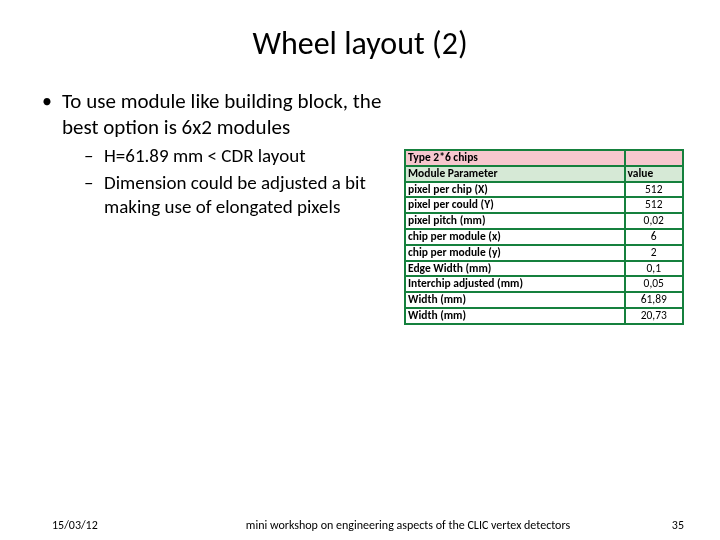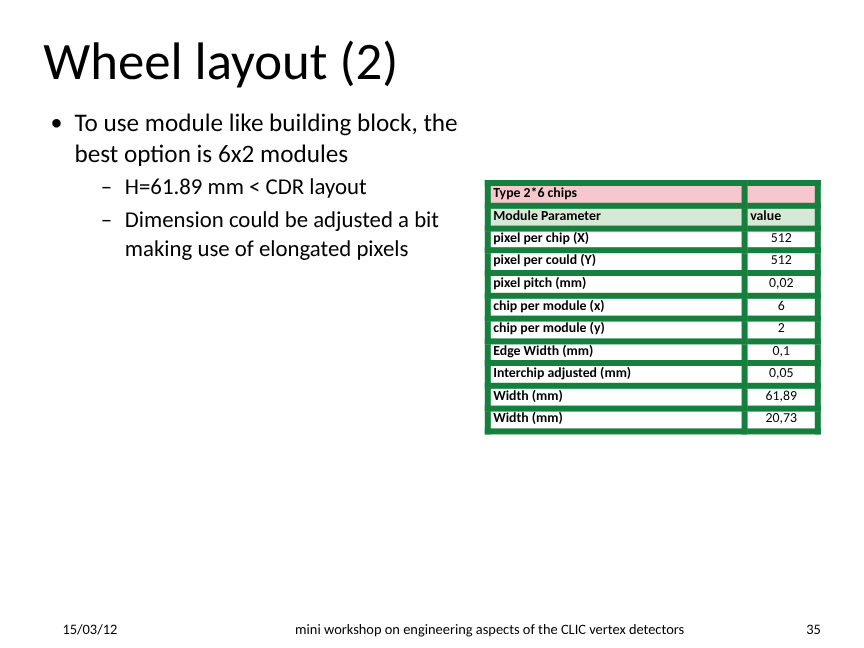--- a/index.html
+++ b/index.html
@@ -11,10 +11,11 @@
     padding: 20px 36px 28px 36px;
   }
   .title {
-    font-size: 44px;
+    text-align: center;
+    font-size: 32px;
     font-weight: 400;
     margin-top: 4px;
-    margin-bottom: 12px;
+    margin-bottom: 26px;
   }
   .cols {
     display: flex;

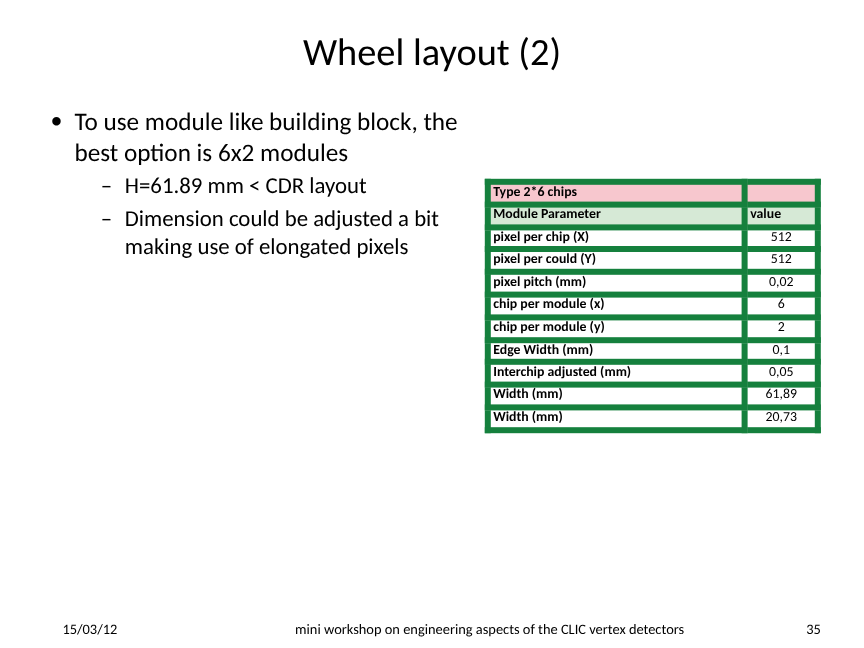--- a/index.html
+++ b/index.html
@@ -50,7 +50,7 @@
     font-family: Calibri, Arial, sans-serif;
   }
   table.params td {
-    border: 5px solid #15803d;
+    border: 2px solid #15803d;
     padding: 0 2px;
     line-height: 1.2;
     vertical-align: top;

